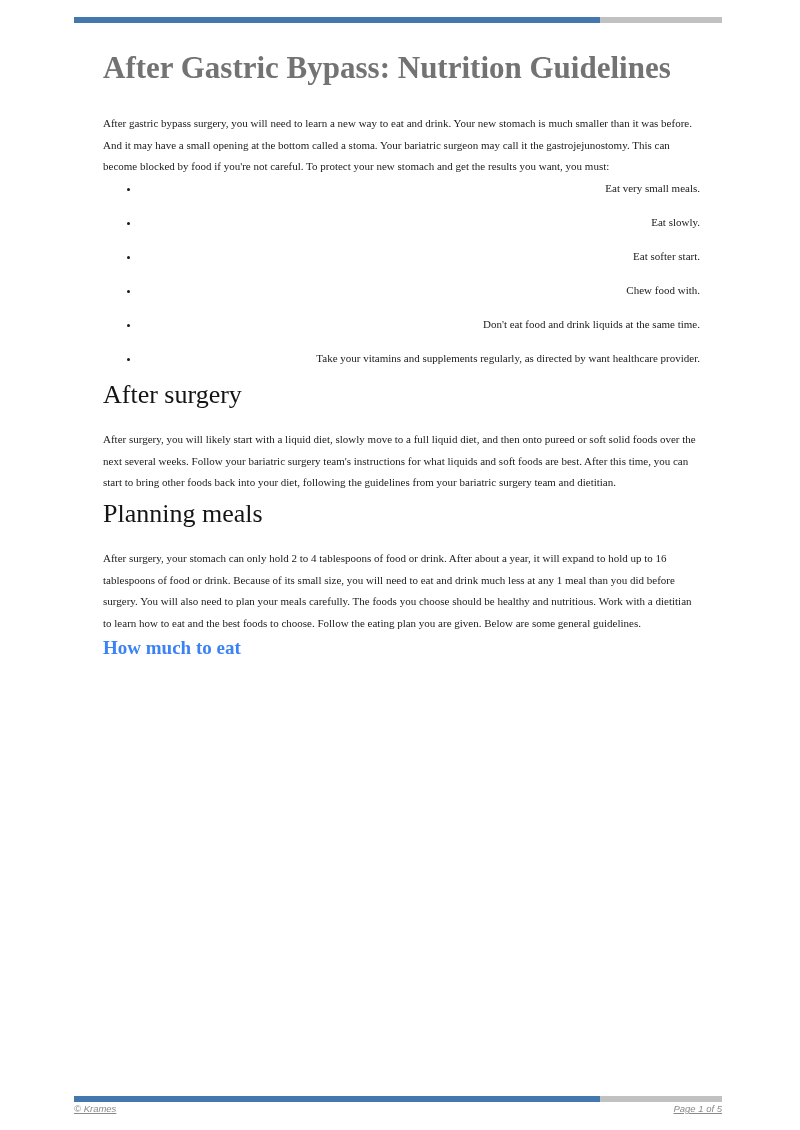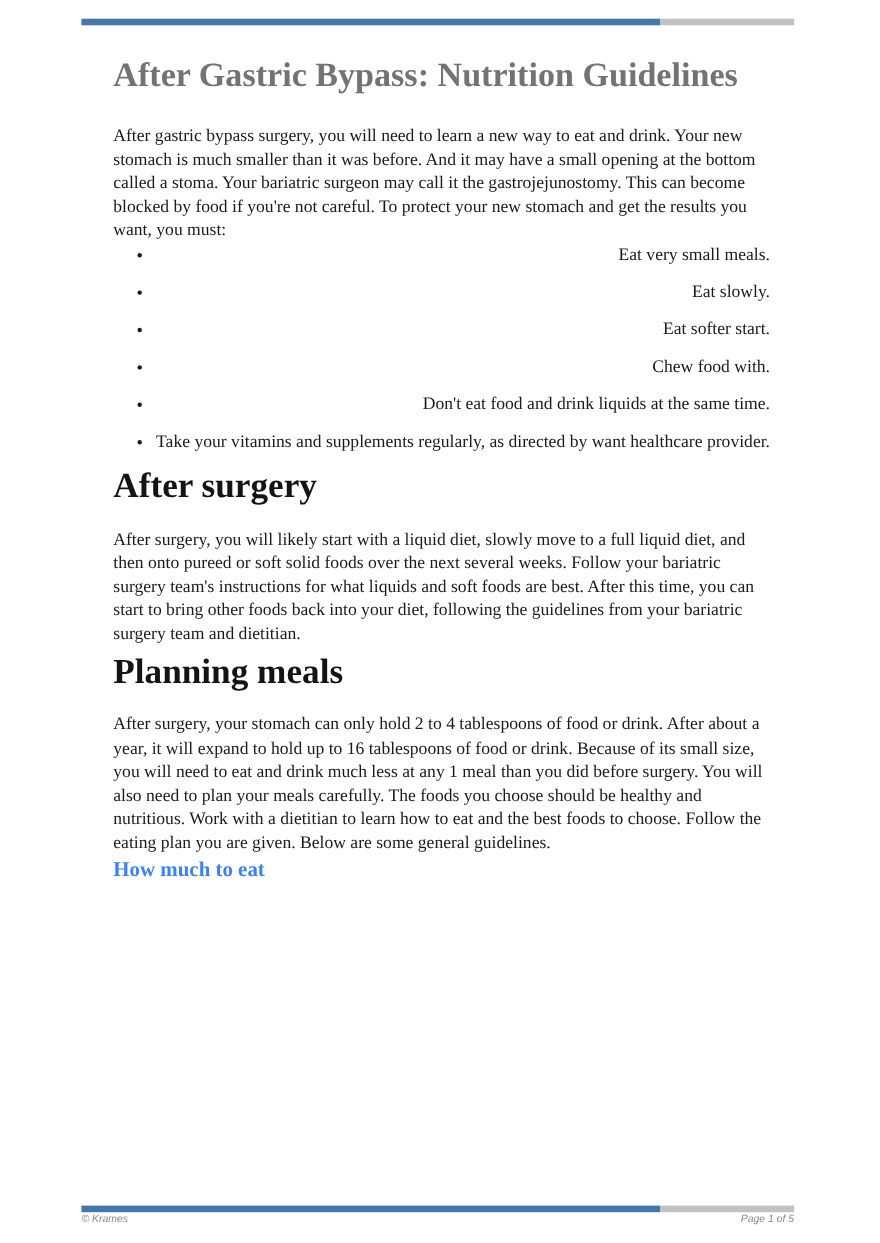--- a/index.html
+++ b/index.html
@@ -40,7 +40,7 @@
     color: #737373;
   }
   .body-text {
-    font-size: 16px;
+    font-size: 11px;
     line-height: 21.5px;
     margin: 0;
   }

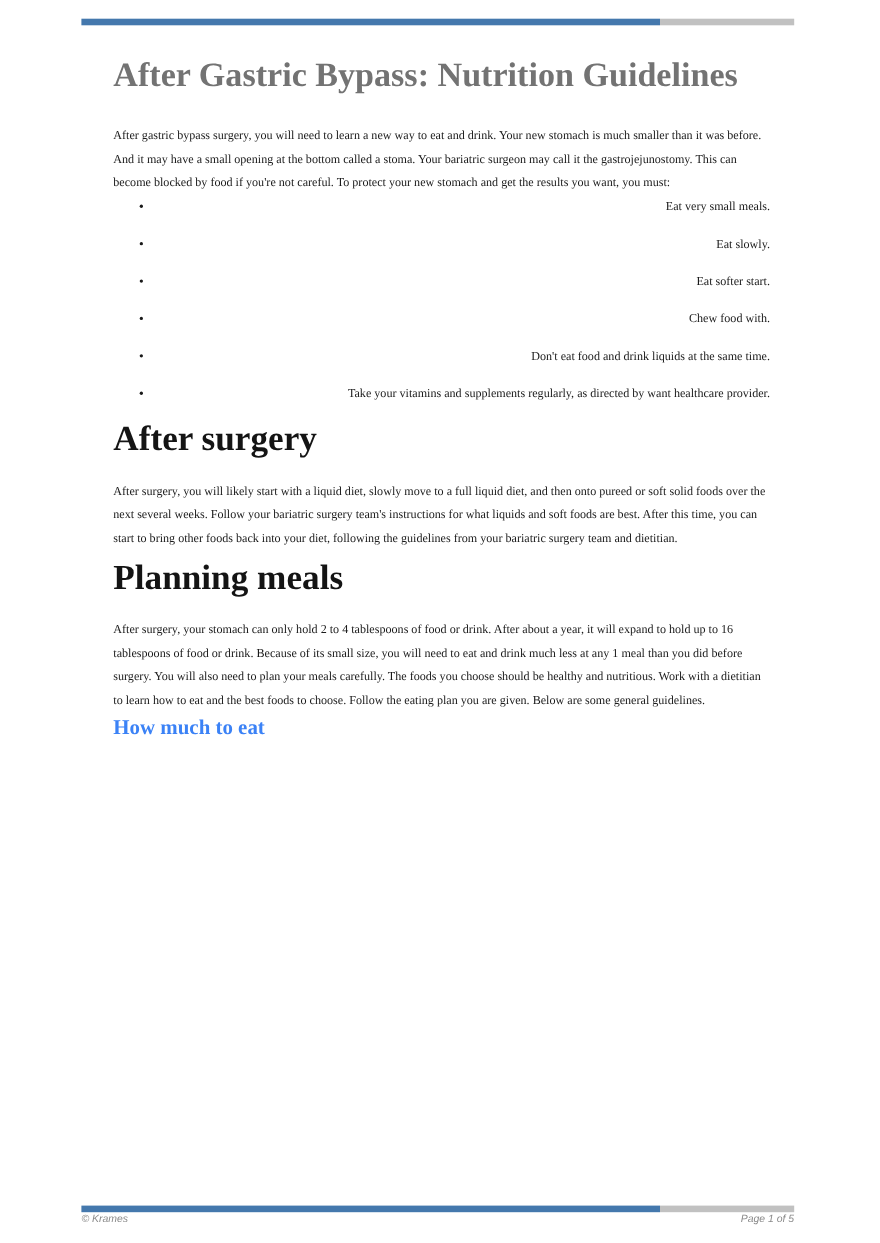--- a/index.html
+++ b/index.html
@@ -55,9 +55,9 @@
   ul.guidelines li:last-child { margin-bottom: 9px; }
   p.after-list { margin-top: 0; }
   h2 {
-    font-size: 32px;
+    font-size: 26px;
     line-height: 1.2;
-    font-weight: 700;
+    font-weight: 400;
     margin: 10px 0 0 0;
     color: #141414;
   }

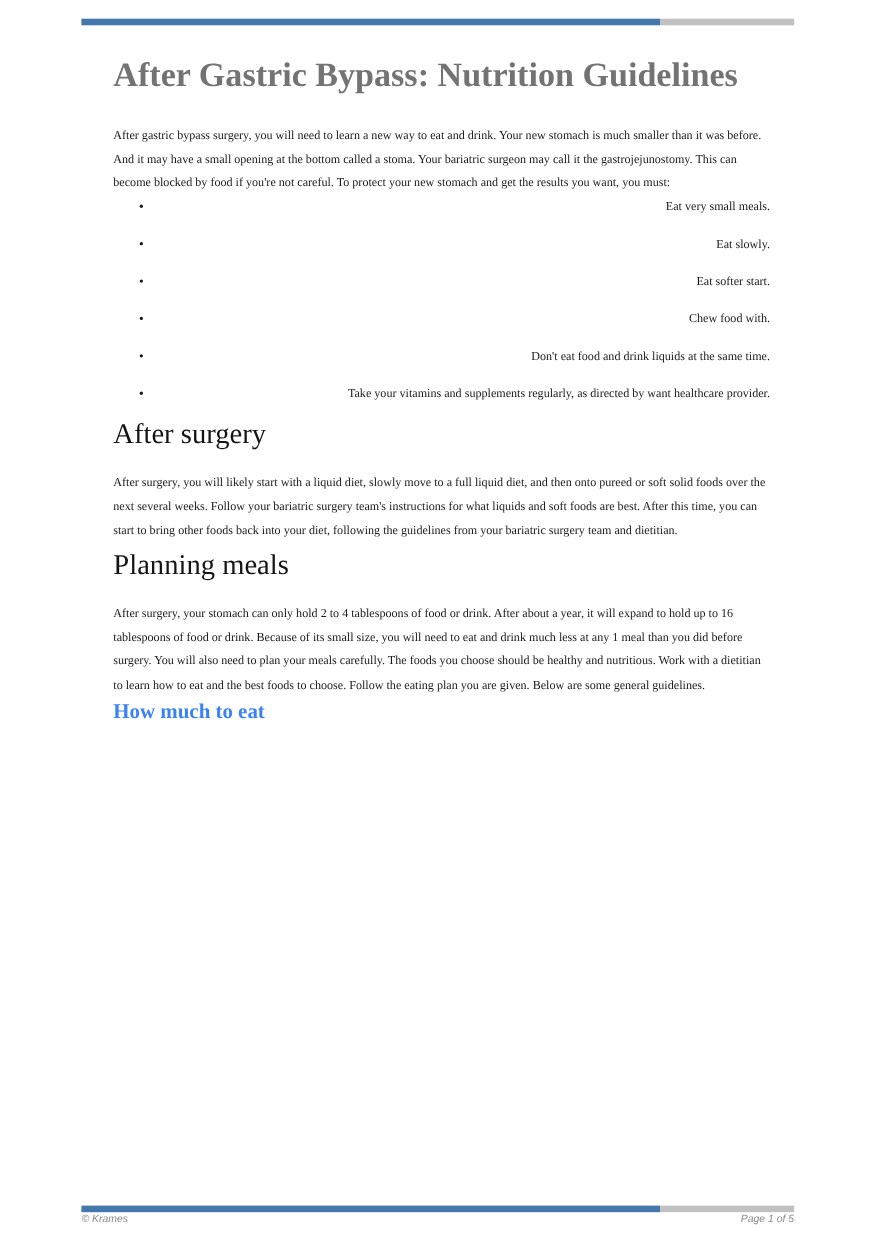--- a/index.html
+++ b/index.html
@@ -95,6 +95,7 @@
     font-style: italic;
     font-size: 9.5px;
     color: #8a8a8a;
+    text-decoration: underline;
   }
 </style>
 </head>

